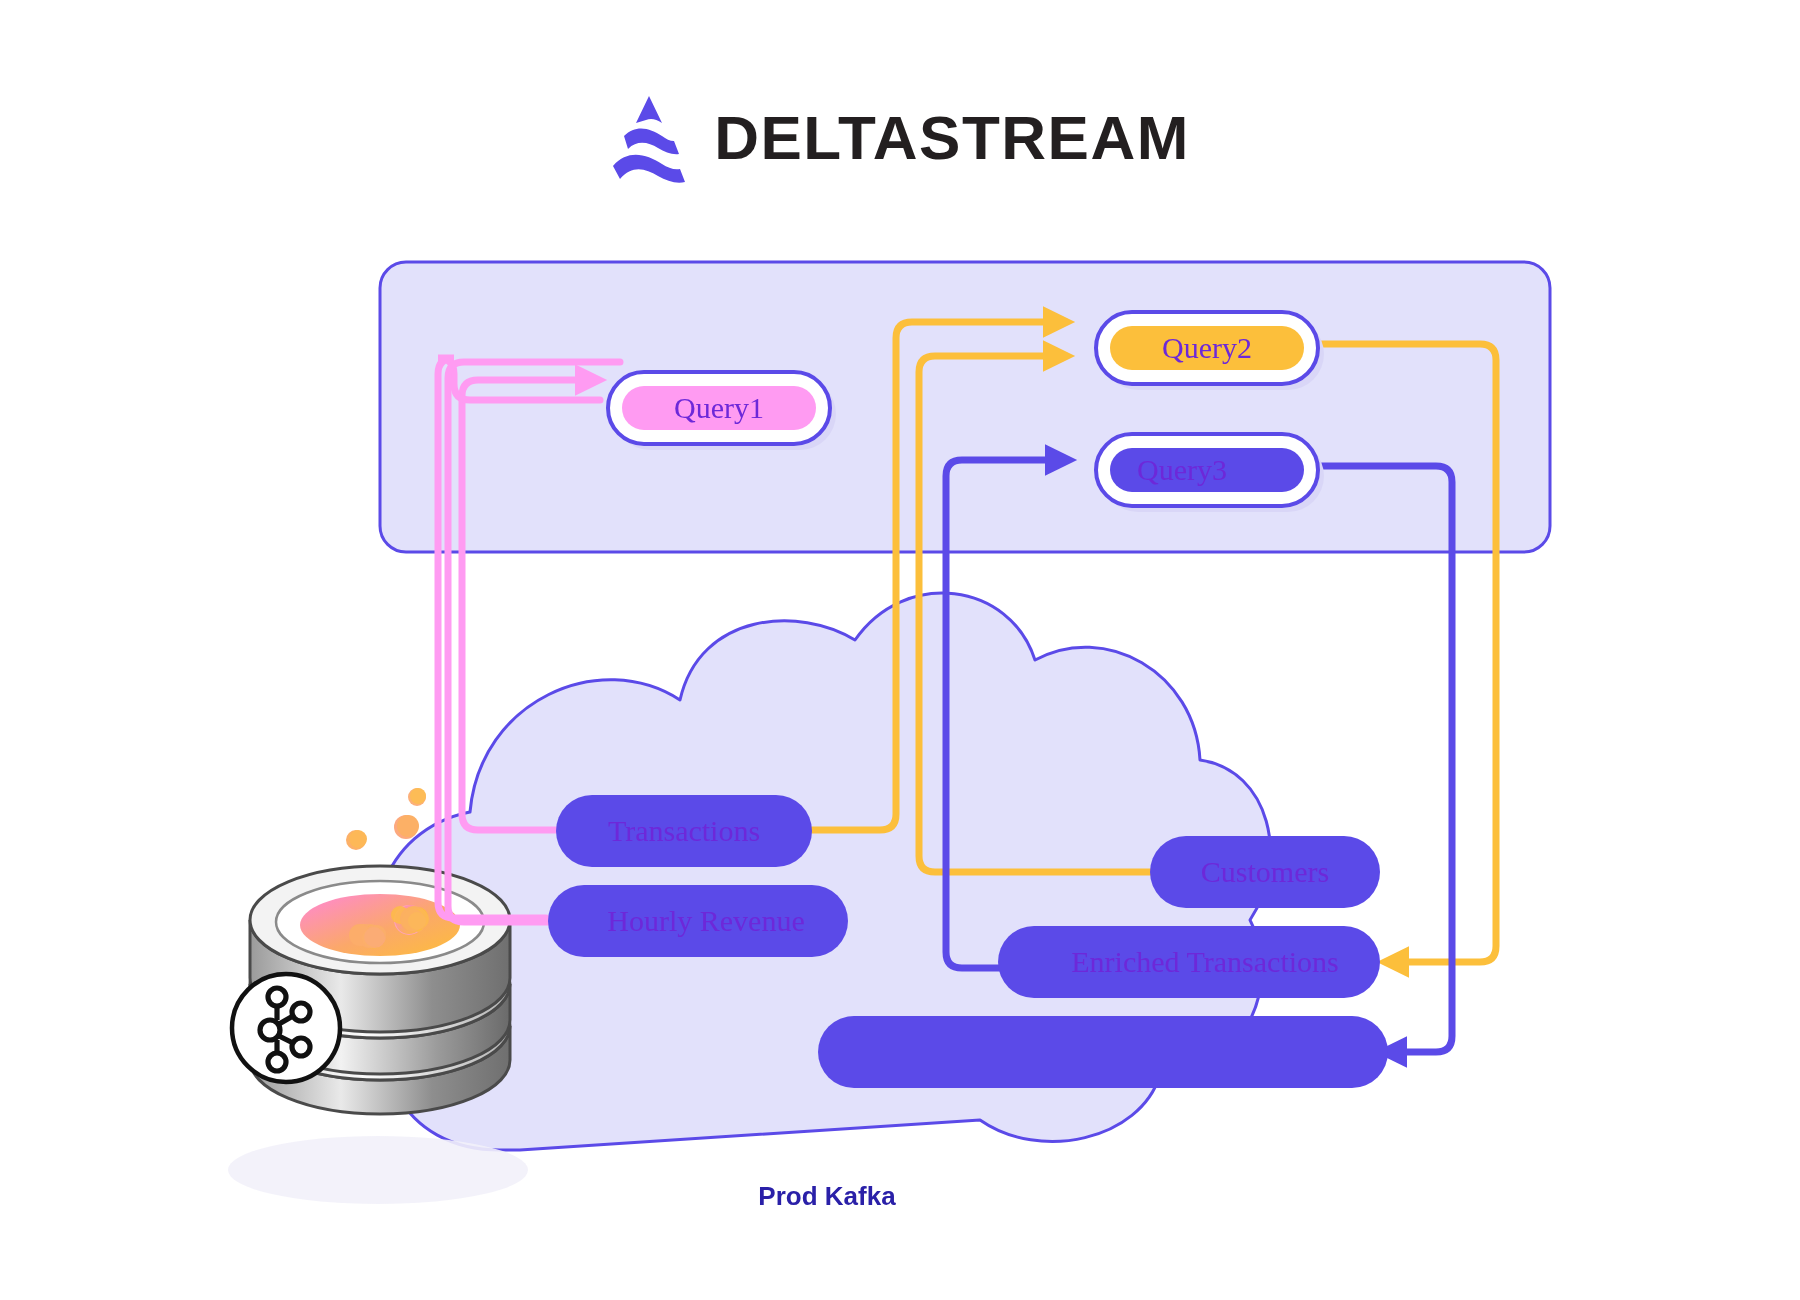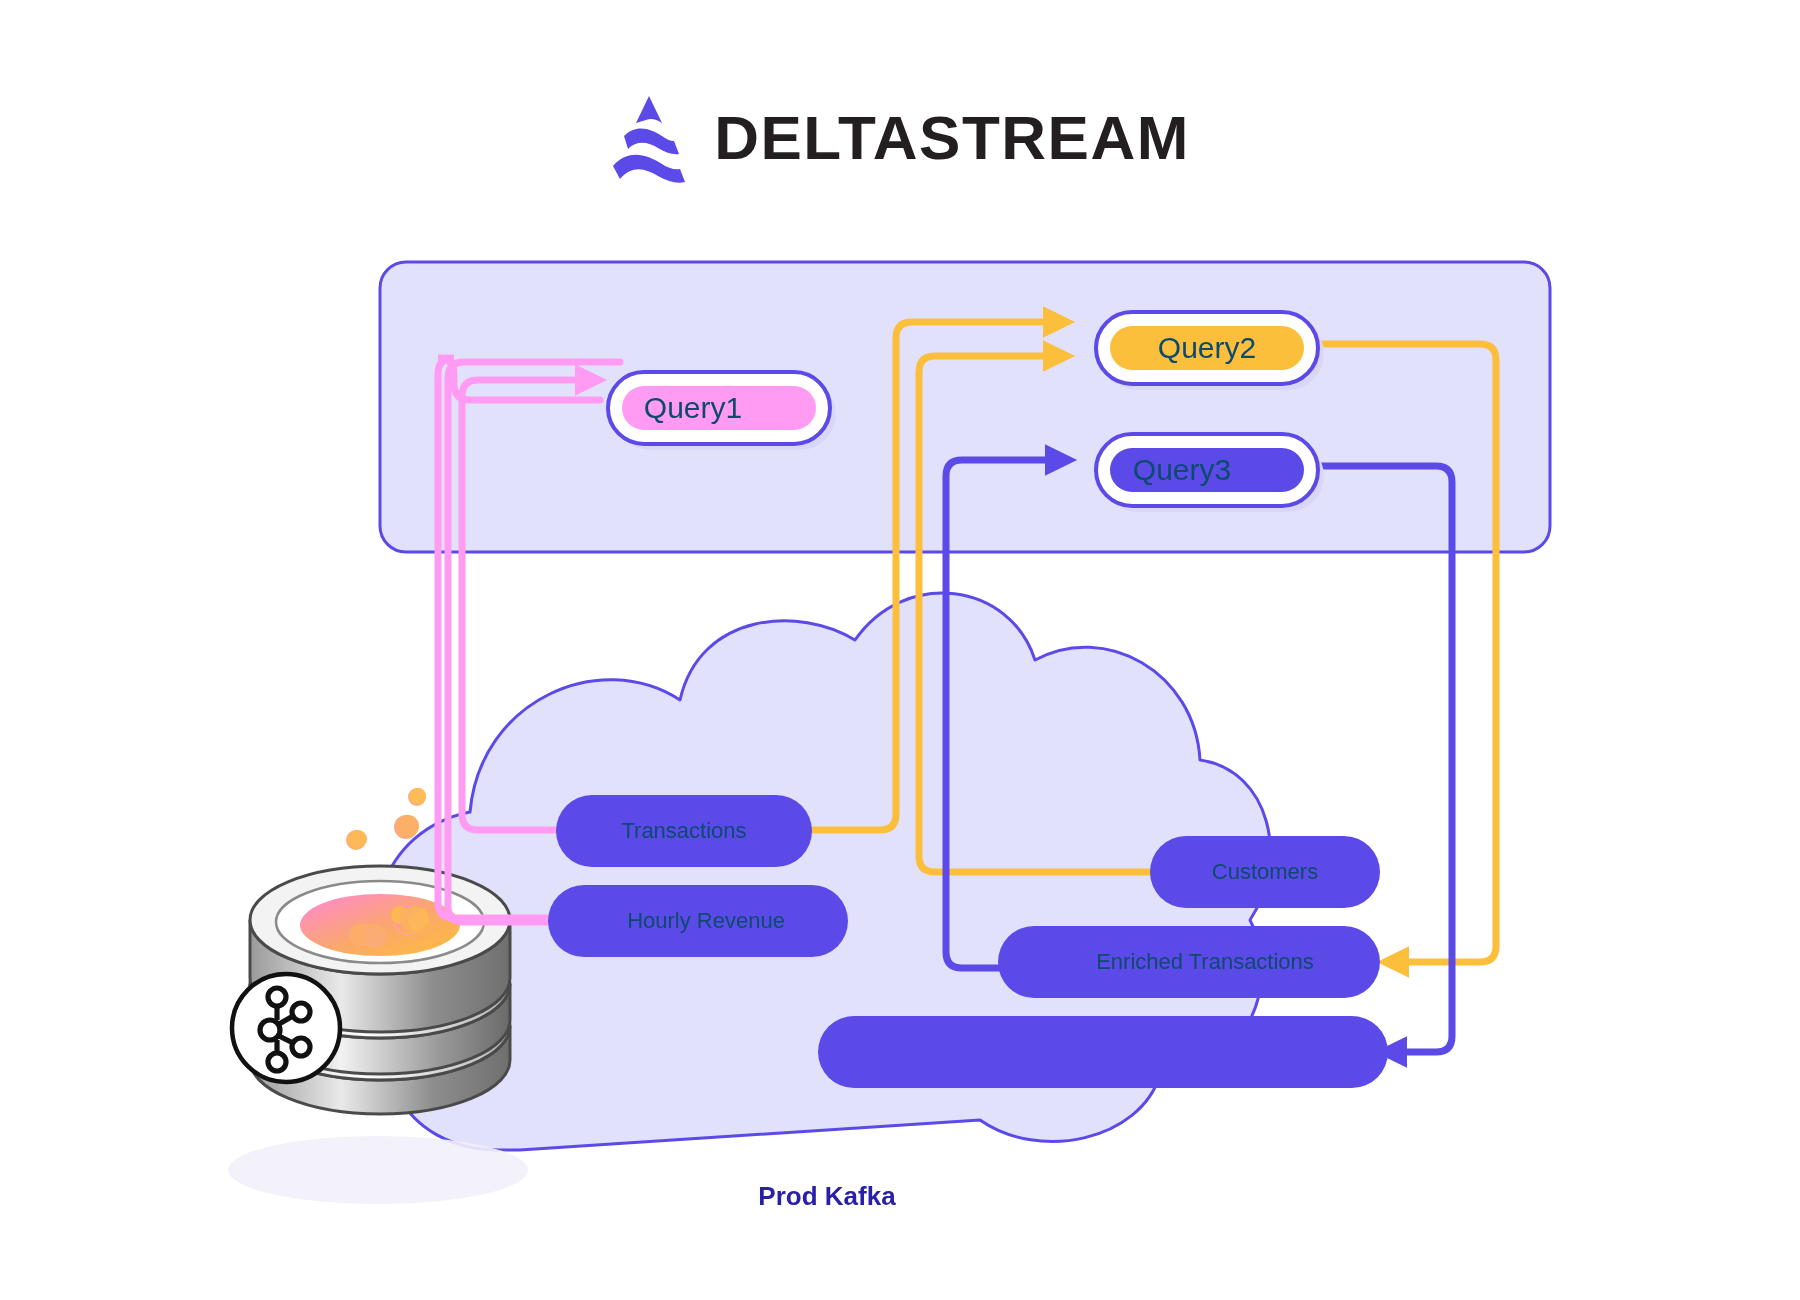--- a/index.html
+++ b/index.html
@@ -27,9 +27,9 @@
 
   
   .node-label{
-    position:absolute;color:#0c4a6e;white-space:nowrap;
+    position:absolute;color:#6d28d9;white-space:nowrap;
     transform:translate(-50%,-50%);
-    font-family:Liberation Sans, sans-serif;
+    font-family:Liberation Serif, serif;
     pointer-events:none;
   }
   .query-label{font-size:30px;font-weight:400;}

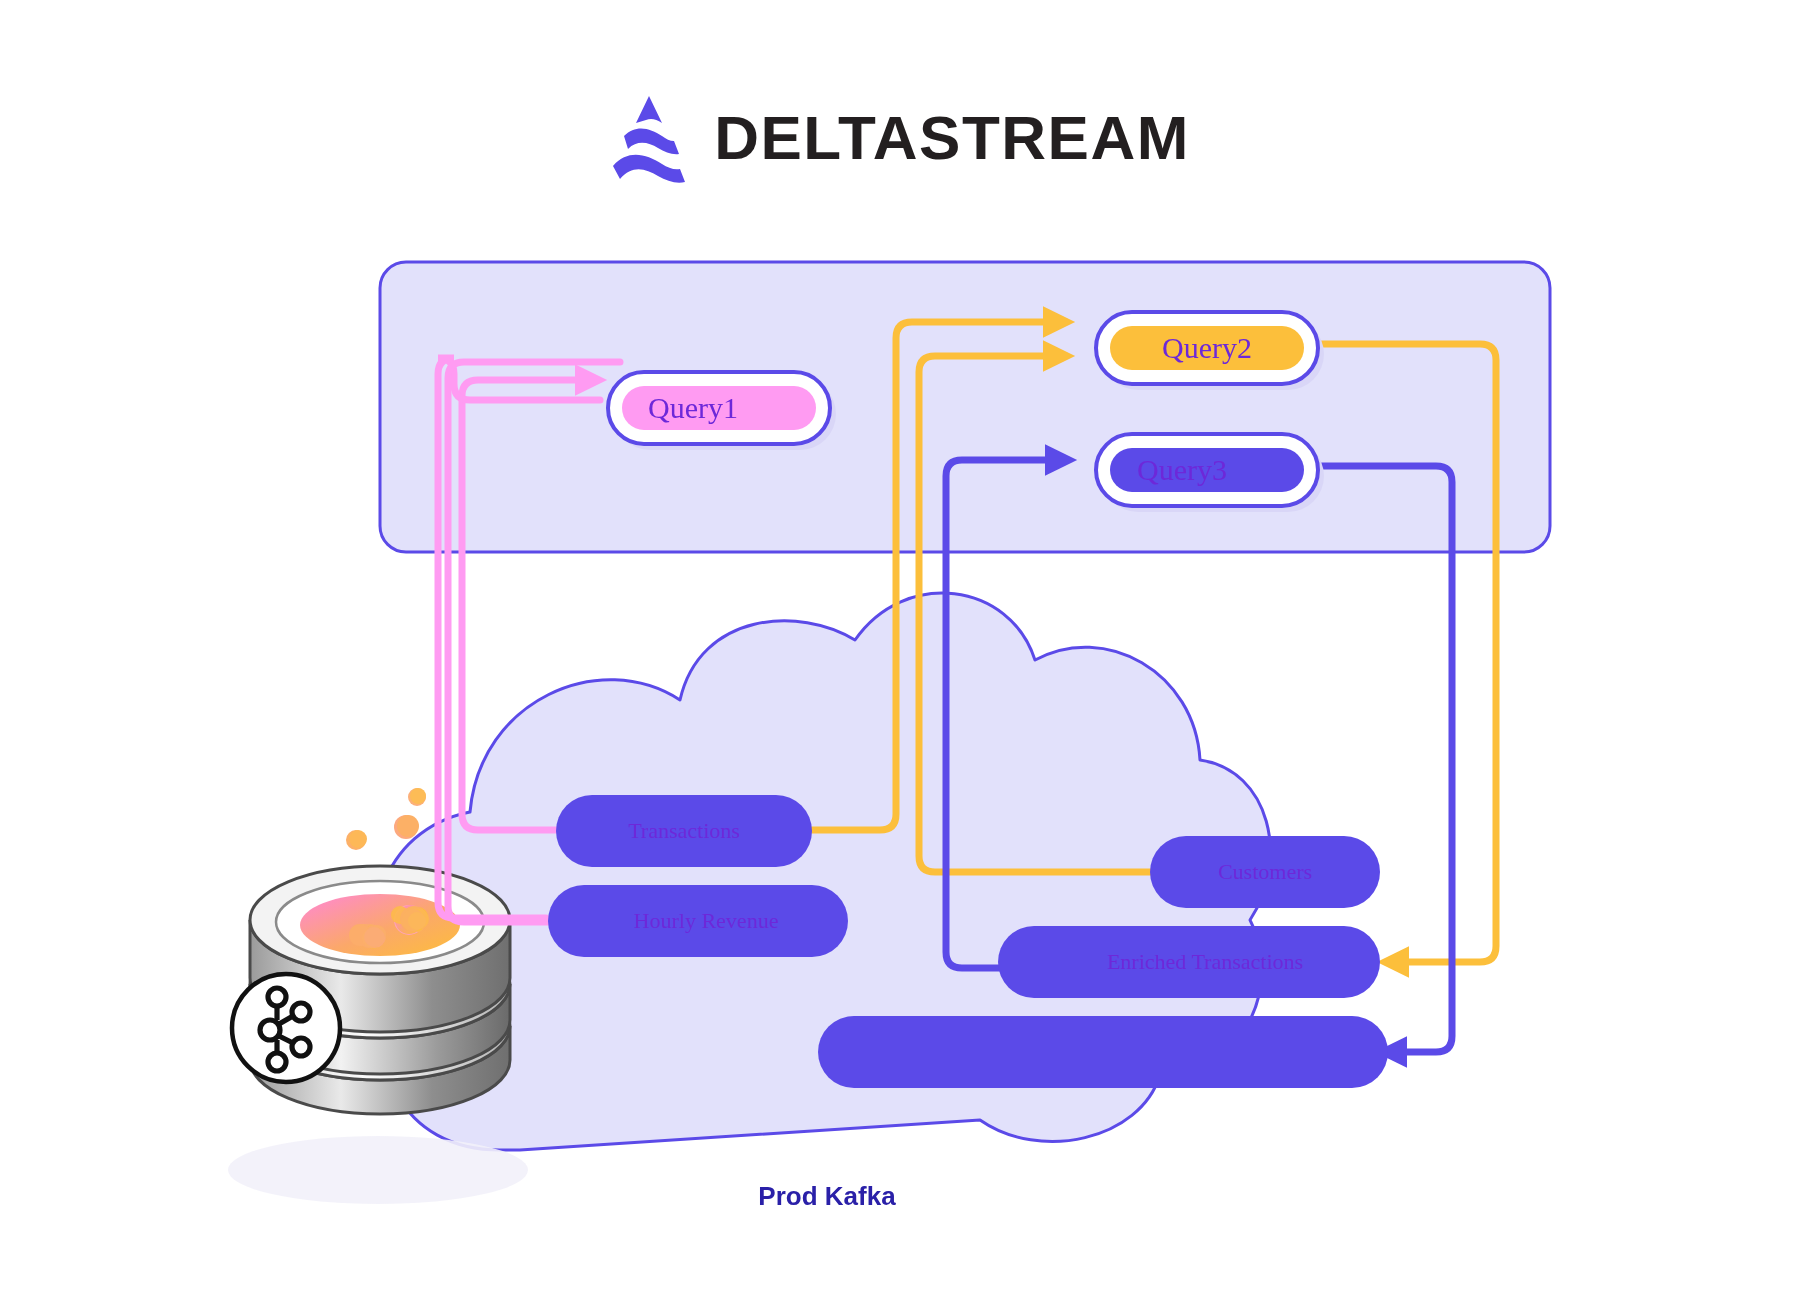--- a/index.html
+++ b/index.html
@@ -231,7 +231,7 @@
     <div class="brand-word">DELTASTREAM</div>
   </div>
 
-  <div class="node-label query-label" style="left:693px;top:408px;">Query1</div>
+  <div class="node-label query-label" style="left:719px;top:408px;">Query1</div>
   <div class="node-label query-label" style="left:1207px;top:348px;">Query2</div>
   <div class="node-label query-label" style="left:1182px;top:470px;">Query3</div>
 

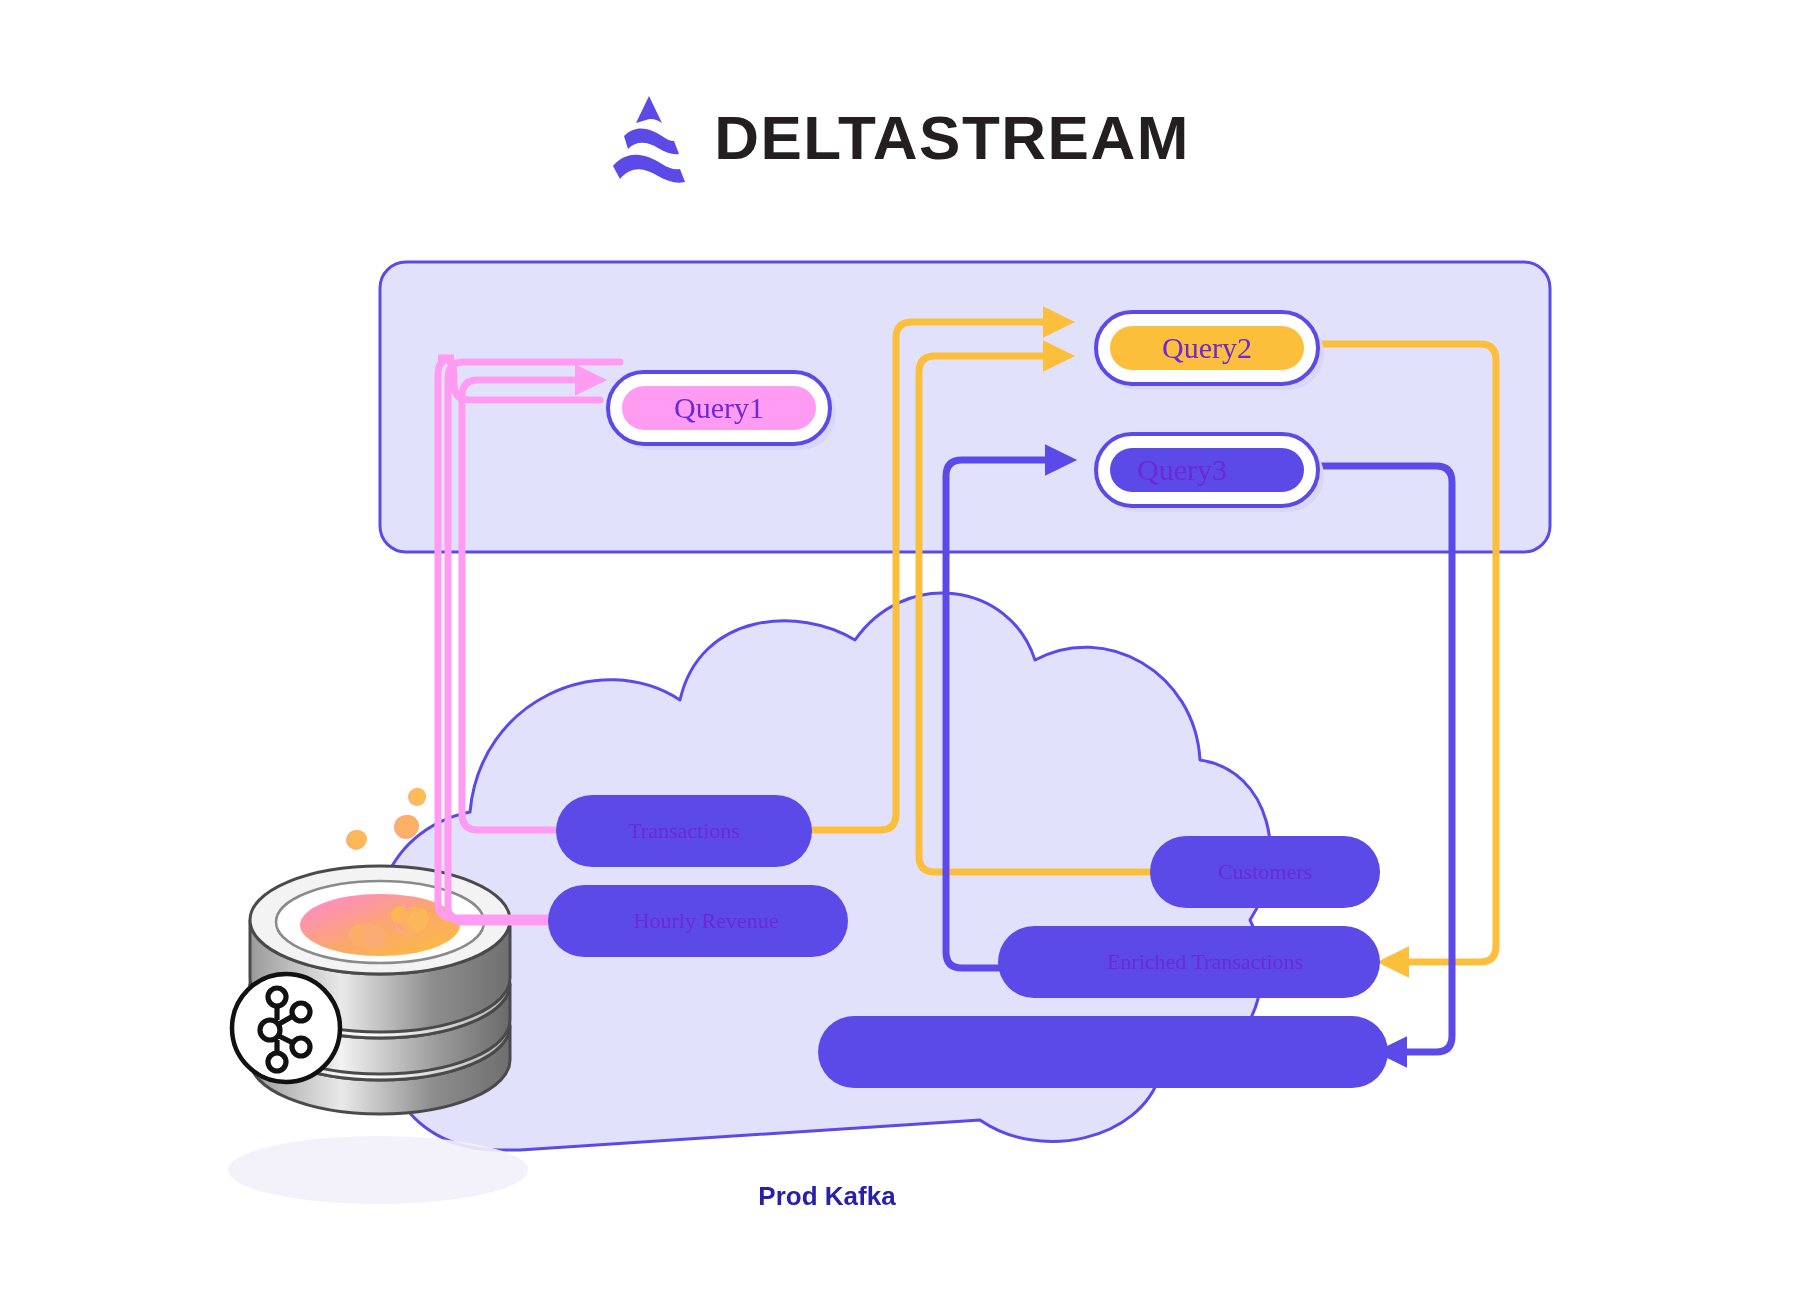--- a/index.html
+++ b/index.html
@@ -33,7 +33,7 @@
     pointer-events:none;
   }
   .query-label{font-size:30px;font-weight:400;}
-  .topic-label{font-size:22px;font-weight:400;}
+  .topic-label{font-size:30px;font-weight:400;}
   .cloud-caption{
     position:absolute;transform:translate(-50%,-50%);
     color:#2a20a8;font-size:26px;font-weight:700;white-space:nowrap;

